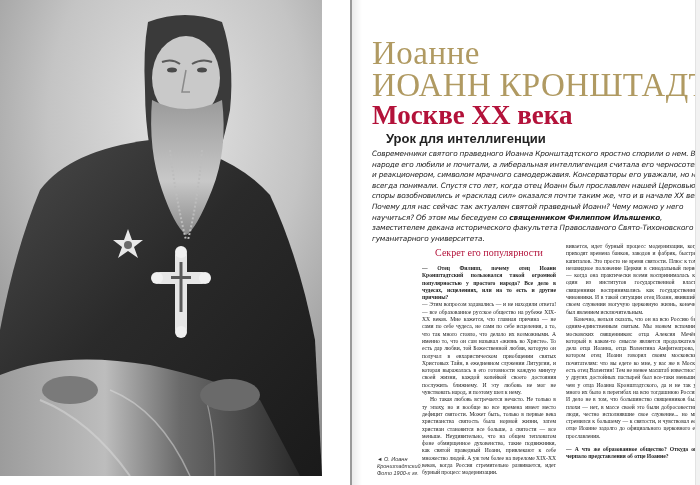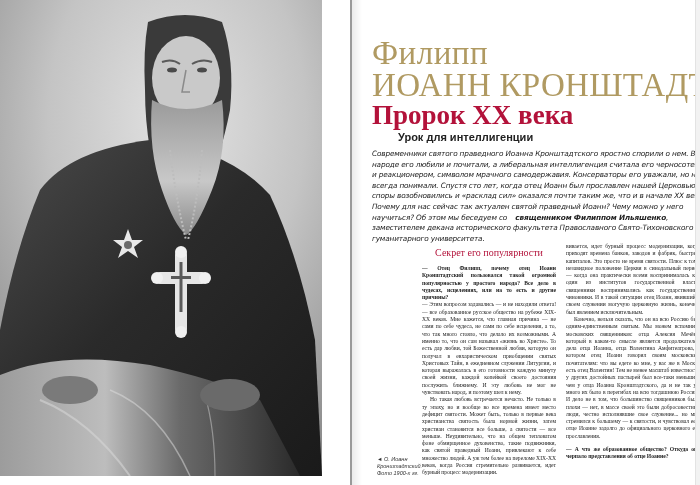--- a/index.html
+++ b/index.html
@@ -150,7 +150,7 @@
 </div>
 
 <div class="right-page">
-  <div class="kicker">Филипп</div>
+  <div class="kicker">Иоанне</div>
   <div class="headline-name">ИОАНН КРОНШТАДТСКИЙ</div>
   <div class="headline-sub">Пророк XX века</div>
   <div class="rubric">Урок для интеллигенции</div>

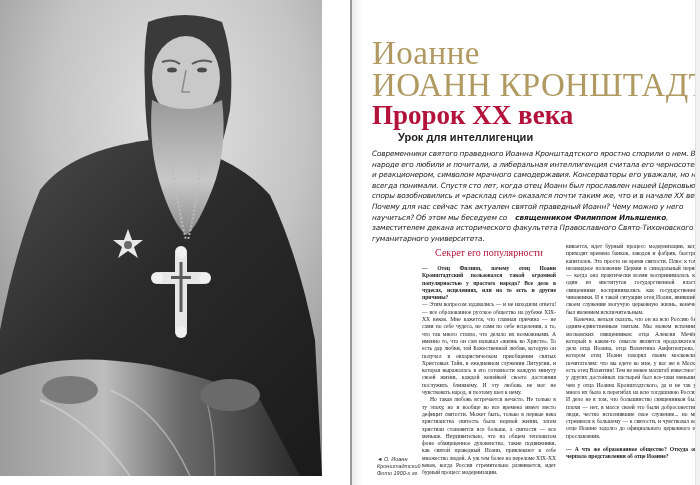--- a/index.html
+++ b/index.html
@@ -152,7 +152,7 @@
 <div class="right-page">
   <div class="kicker">Иоанне</div>
   <div class="headline-name">ИОАНН КРОНШТАДТСКИЙ</div>
-  <div class="headline-sub">Пророк XX века</div>
+  <div class="headline-sub">Москве XX века</div>
   <div class="rubric">Урок для интеллигенции</div>
 
   <div class="lead"><span>Современники святого праведного Иоанна Кронштадтского яростно спорили о нем. В народе его любили и почитали, а либеральная интеллигенция считала его черносотенцем и реакционером, символом мрачного самодержавия. Консерваторы его уважали, но не всегда понимали. Спустя сто лет, когда отец Иоанн был прославлен нашей Церковью, эти споры возобновились и «расклад сил» оказался почти таким же, что и в начале XX века. Почему для нас сейчас так актуален святой праведный Иоанн? Чему можно у него научиться? Об этом мы беседуем со </span><b>священником Филиппом Ильяшенко</b><span>, заместителем декана исторического факультета Православного Свято-Тихоновского гуманитарного университета.</span></div>

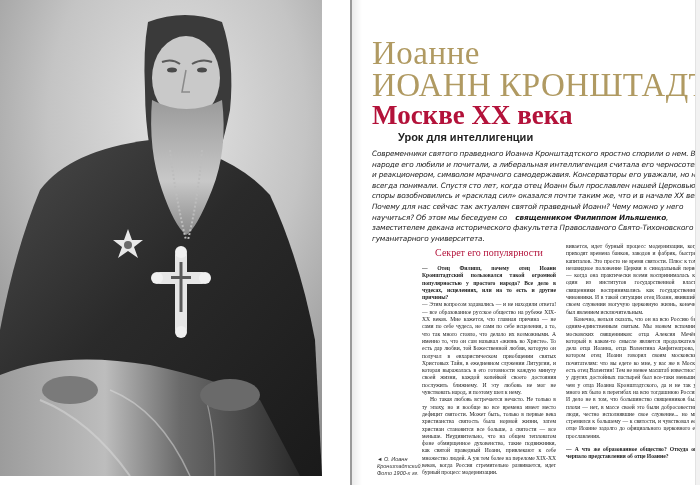--- a/index.html
+++ b/index.html
@@ -42,8 +42,8 @@
     color: #b3123a;
   }
   .rubric {
-    position: absolute; left: 46px; top: 131px;
-    font-family: "Liberation Sans", sans-serif; font-weight: bold; font-size: 11px; color: #222;
+    position: absolute; left: 34px; top: 131px;
+    font-family: "Liberation Sans", sans-serif; font-weight: bold; font-size: 13px; color: #222;
   }
   .lead {
     position: absolute; left: 20px; top: 149px; width: 345px;

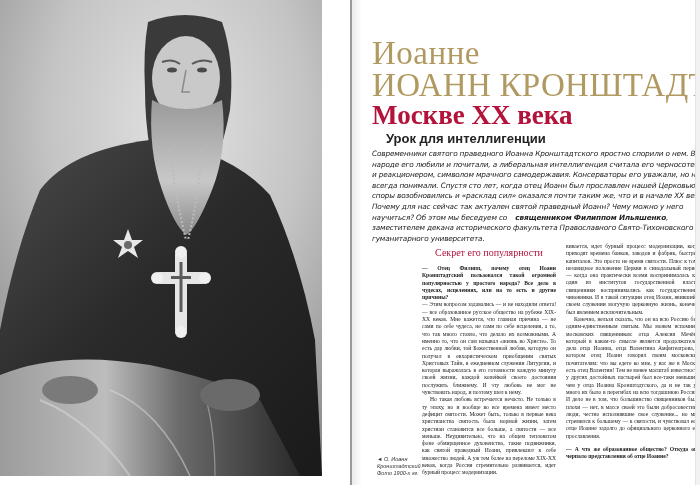--- a/index.html
+++ b/index.html
@@ -50,7 +50,7 @@
     font-family: "DejaVu Sans", sans-serif; font-style: italic; font-size: 7.3px; line-height: 10.6px;
     color: #222; letter-spacing: -0.15px;
   }
-  .lead b { font-weight: bold; margin-left: 6px; }
+  .lead b { font-weight: bold; }
 
   .columns { position: absolute; left: 70px; top: 243px; width: 278px; height: 242px; }
   .col { position: absolute; top: 0; width: 134px;

